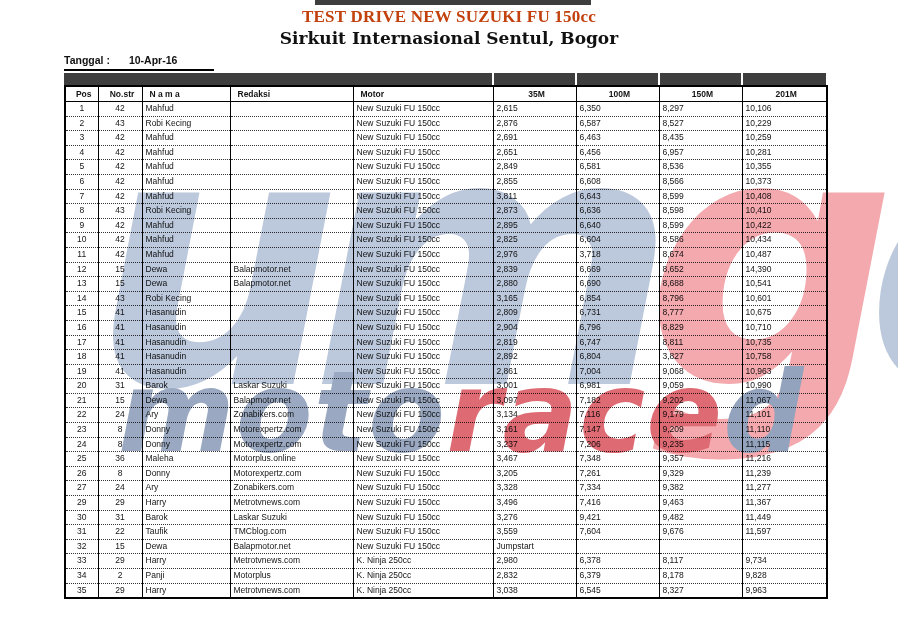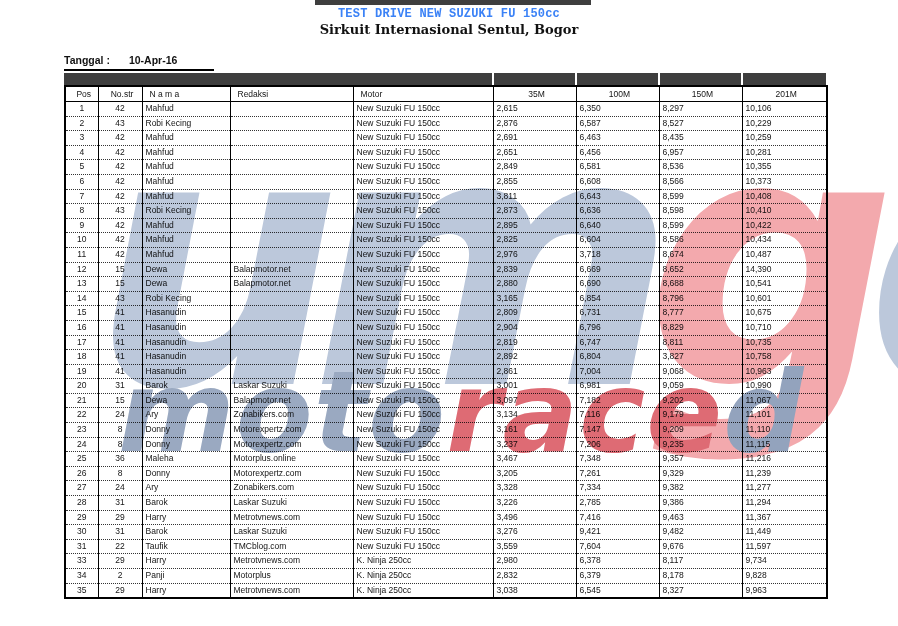--- a/index.html
+++ b/index.html
@@ -9,7 +9,7 @@
   }
   .top-crop-bar{position:absolute;left:315px;top:0;width:276px;height:5px;background:#3e3e3e;}
   .title-wrap{position:absolute;left:0;top:7px;width:898px;text-align:center;}
-  .title{font-family:Liberation Mono, monospace;font-weight:bold;font-size:12px;color:#3b82f6;letter-spacing:.2px;}
+  .title{font-family:Liberation Serif, serif;font-weight:bold;font-size:17px;color:#c2410c;letter-spacing:.2px;}
   .subtitle{font-family:"DejaVu Serif",serif;font-weight:bold;font-size:13px;color:#111;margin-top:1px;}
   .date-line{position:absolute;left:64px;top:54px;font-size:10.5px;font-weight:bold;color:#111;}
   .date-line .lbl{display:inline-block;min-width:62px;}

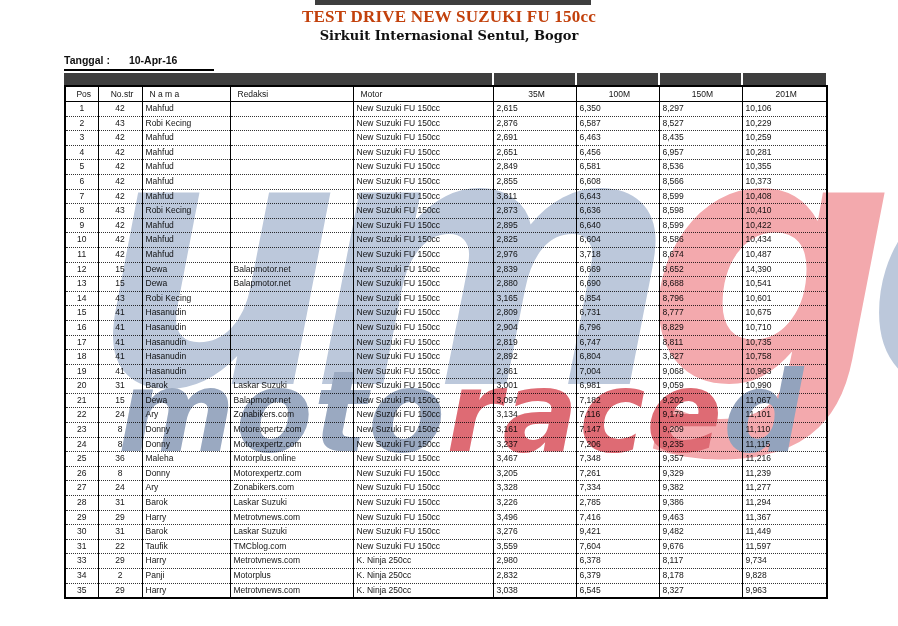--- a/index.html
+++ b/index.html
@@ -10,7 +10,7 @@
   .top-crop-bar{position:absolute;left:315px;top:0;width:276px;height:5px;background:#3e3e3e;}
   .title-wrap{position:absolute;left:0;top:7px;width:898px;text-align:center;}
   .title{font-family:Liberation Serif, serif;font-weight:bold;font-size:17px;color:#c2410c;letter-spacing:.2px;}
-  .subtitle{font-family:"DejaVu Serif",serif;font-weight:bold;font-size:13px;color:#111;margin-top:1px;}
+  .subtitle{font-family:"DejaVu Serif",serif;font-weight:bold;font-size:17px;color:#111;margin-top:1px;}
   .date-line{position:absolute;left:64px;top:54px;font-size:10.5px;font-weight:bold;color:#111;}
   .date-line .lbl{display:inline-block;min-width:62px;}
   .date-line .val{display:inline-block;margin-left:0;}

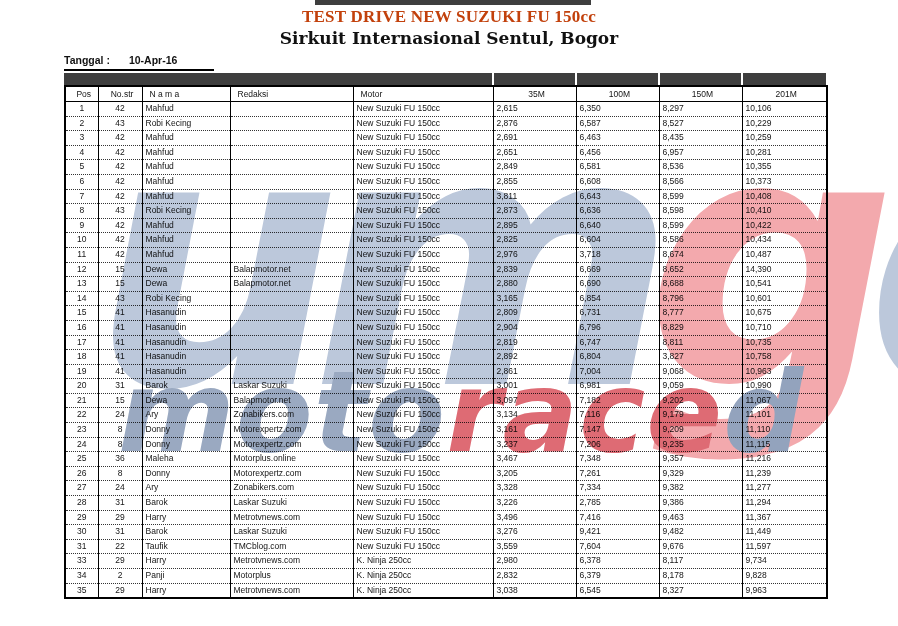--- a/index.html
+++ b/index.html
@@ -26,7 +26,7 @@
     font-size:8.5px;padding:0 3px;height:13.6px;line-height:13.6px;
     white-space:nowrap;overflow:hidden;color:#141414;text-align:left;
   }
-  thead th{border-bottom:1.5px solid #000;font-weight:normal;height:14px;line-height:14px;padding-left:7px;}
+  thead th{border-bottom:1.5px solid #000;font-weight:bold;height:14px;line-height:14px;padding-left:7px;}
   tbody td{border-bottom:1px dotted #333;}
   .tc{text-align:center;}
 

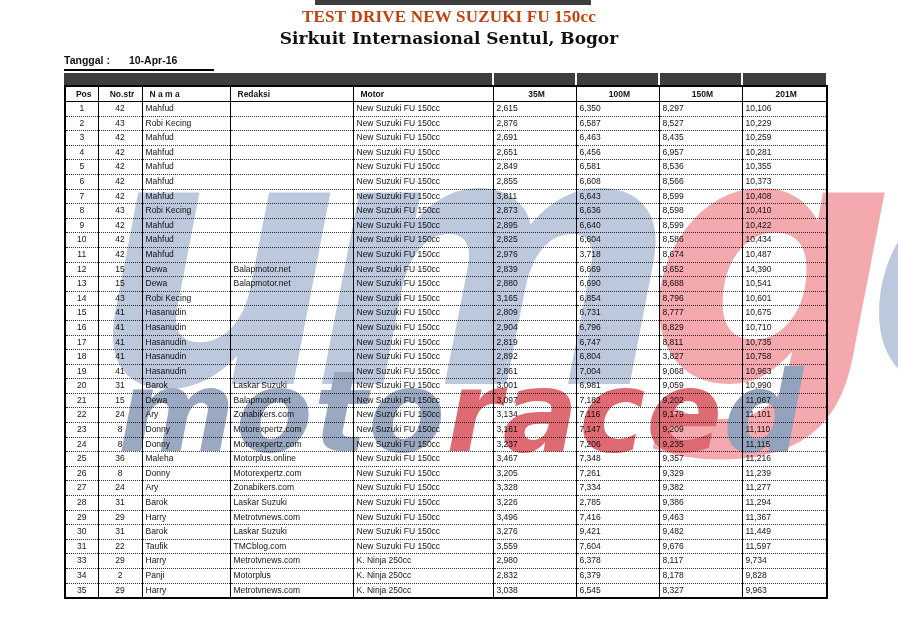--- a/index.html
+++ b/index.html
@@ -386,17 +386,6 @@
           <td>11,277</td>
         </tr>
         <tr>
-          <td class="tc">28</td>
-          <td class="tc">31</td>
-          <td>Barok</td>
-          <td>Laskar Suzuki</td>
-          <td>New Suzuki FU 150cc</td>
-          <td>3,226</td>
-          <td>2,785</td>
-          <td>9,386</td>
-          <td>11,294</td>
-        </tr>
-        <tr>
           <td class="tc">29</td>
           <td class="tc">29</td>
           <td>Harry</td>

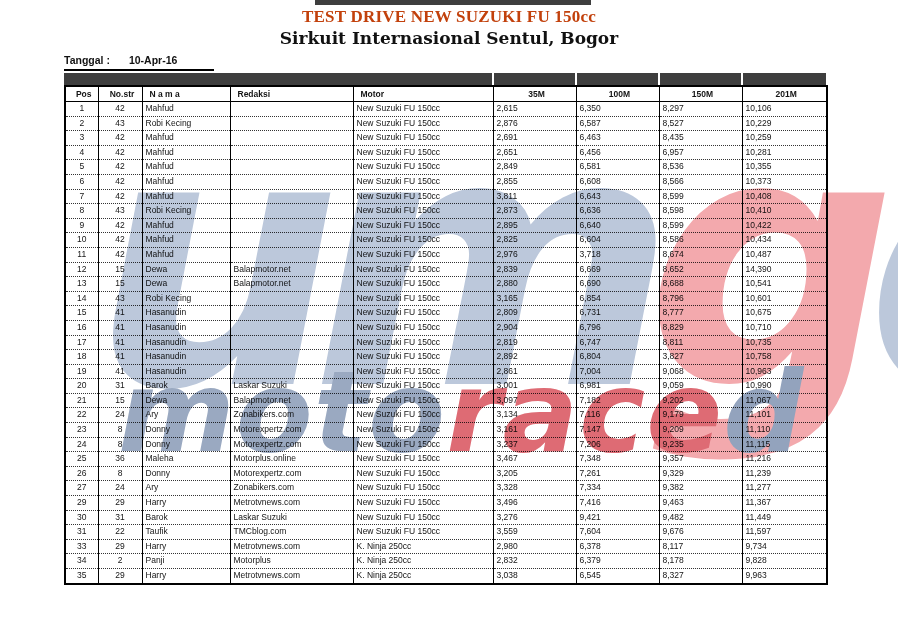--- a/index.html
+++ b/index.html
@@ -419,6 +419,17 @@
           <td>11,597</td>
         </tr>
         <tr>
+          <td class="tc">32</td>
+          <td class="tc">15</td>
+          <td>Dewa</td>
+          <td>Balapmotor.net</td>
+          <td>New Suzuki FU 150cc</td>
+          <td>Jumpstart</td>
+          <td></td>
+          <td></td>
+          <td></td>
+        </tr>
+        <tr>
           <td class="tc">33</td>
           <td class="tc">29</td>
           <td>Harry</td>

